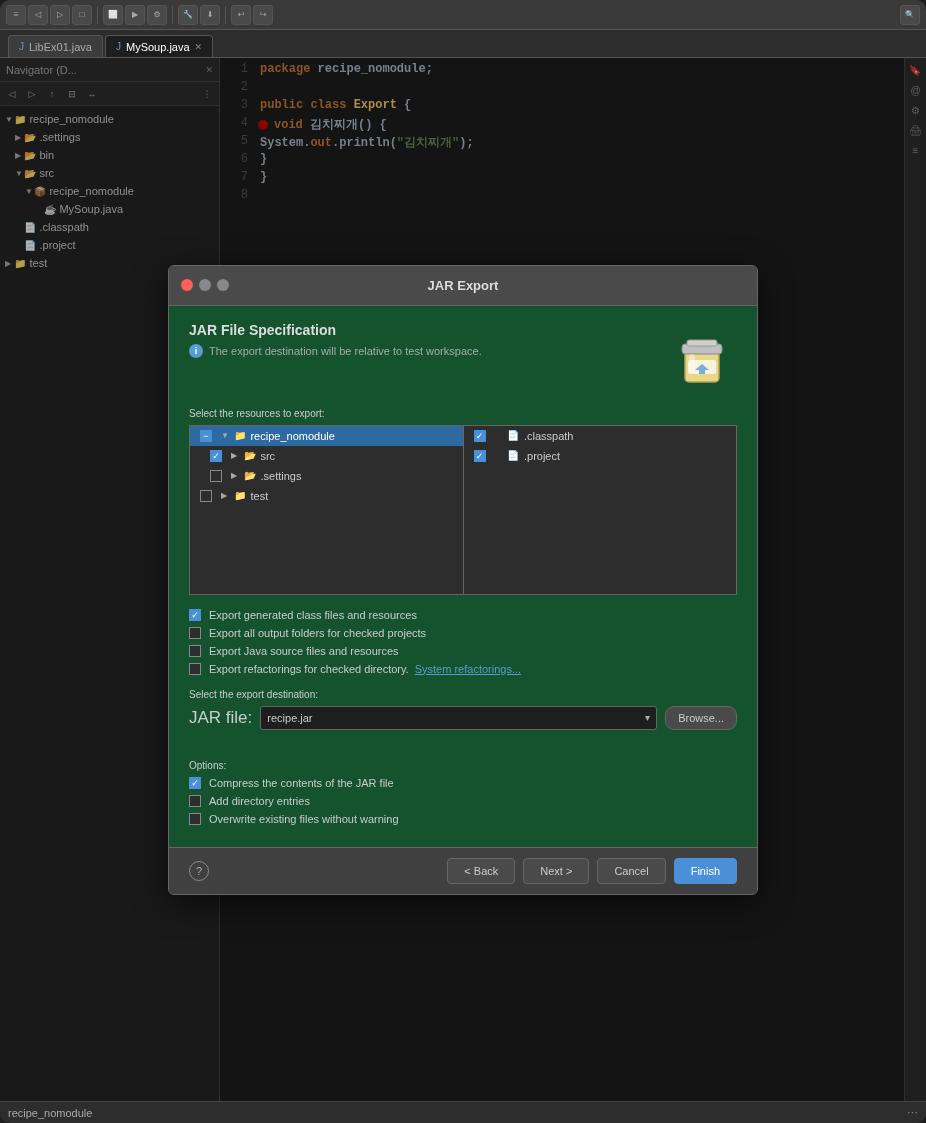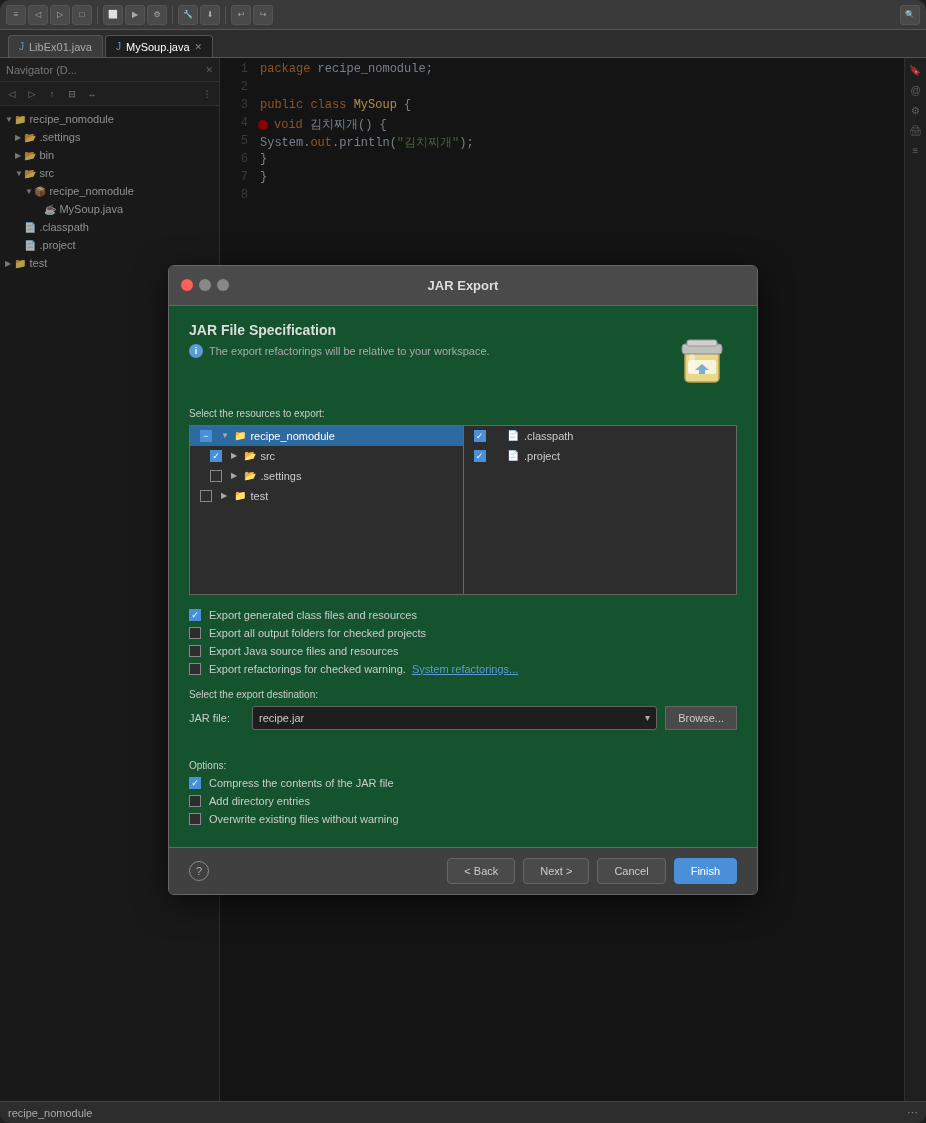--- a/index.html
+++ b/index.html
@@ -234,6 +234,7 @@
 
     .line-content {
       padding-left: 4px;
+      font-weight: bold;
     }
 
     .kw { color: #cc7832; }

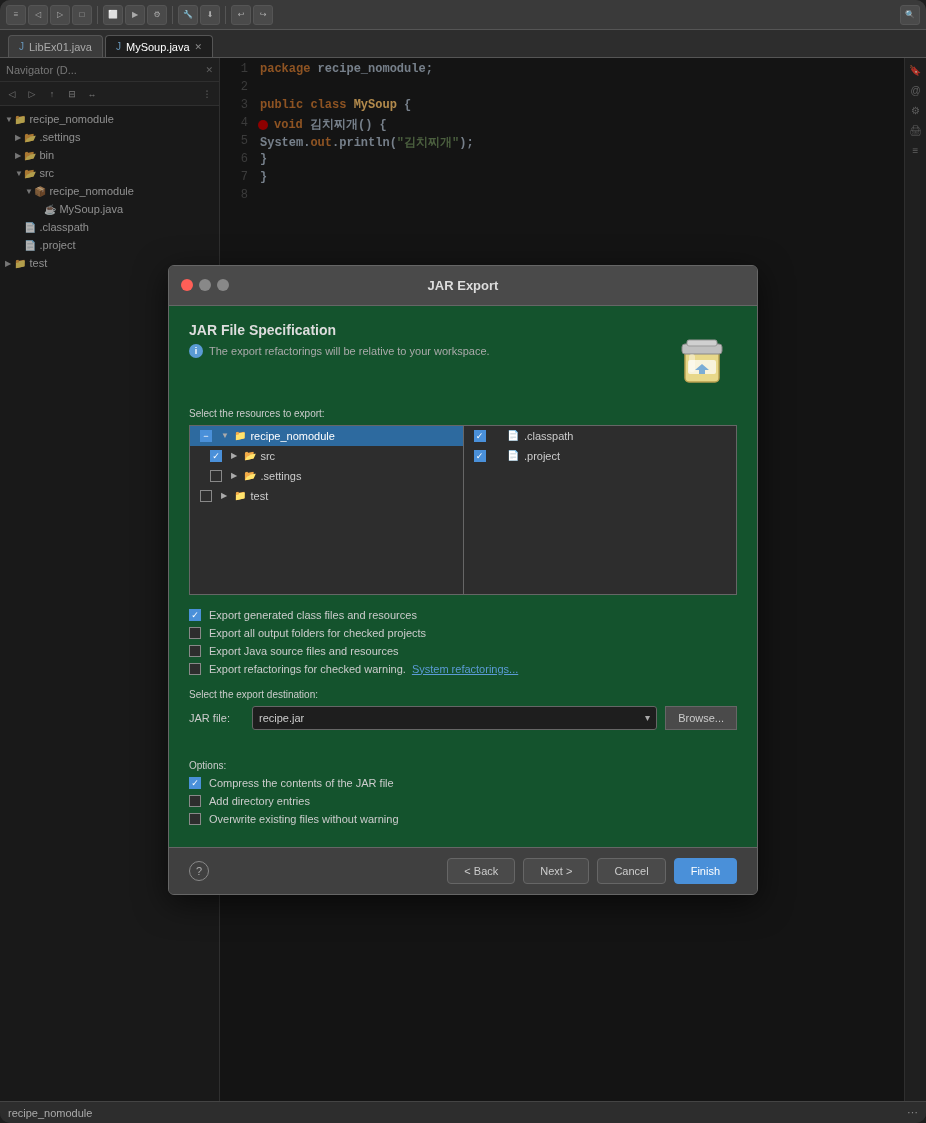--- a/index.html
+++ b/index.html
@@ -718,7 +718,7 @@
         <div class="code-line">
           <span class="line-num">3</span>
           <span class="line-content">
-            <span class="kw">public class</span><span class="normal"> </span><span class="class-name">MySoup</span><span class="normal"> {</span>
+            <span class="kw">public class</span><span class="normal"> </span><span class="class-name">Export</span><span class="normal"> {</span>
           </span>
         </div>
         <div class="code-line">

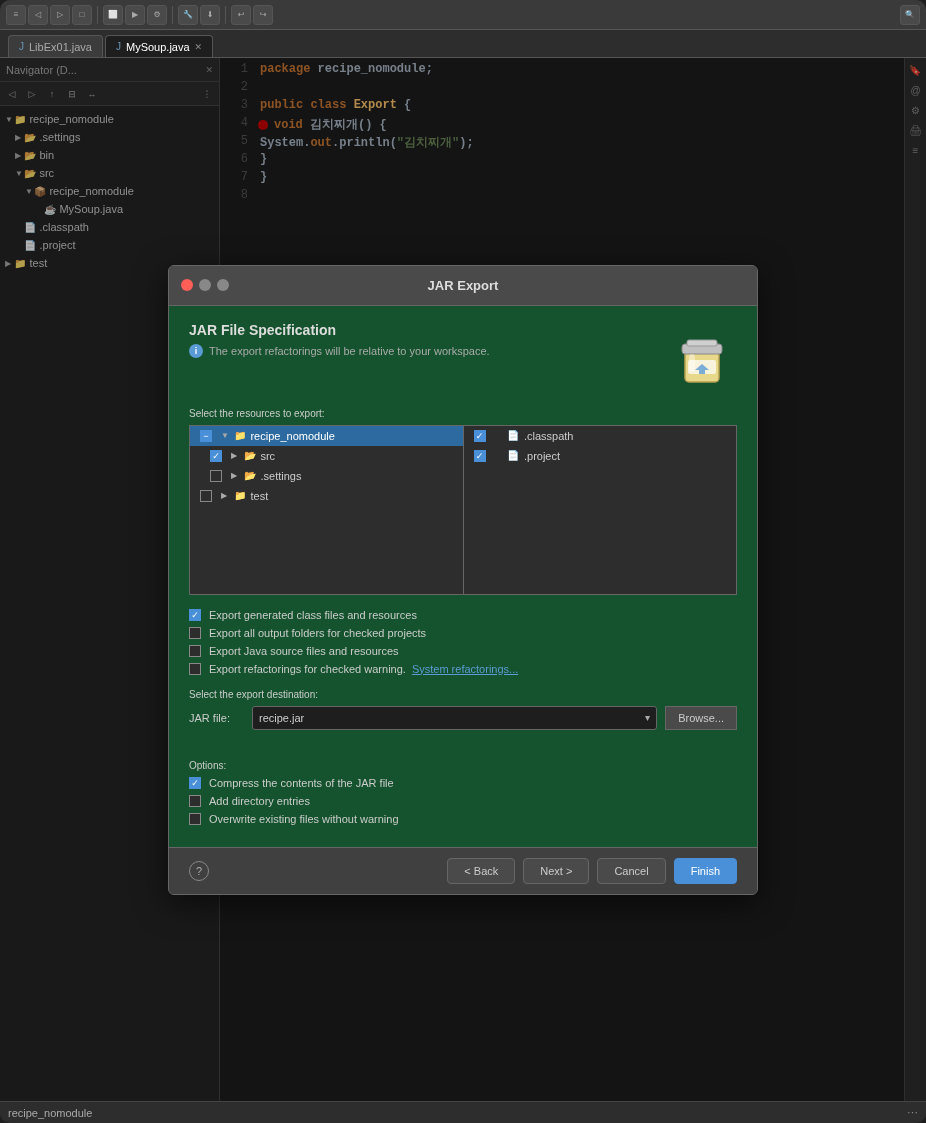--- a/index.html
+++ b/index.html
@@ -782,7 +782,7 @@
               <div class="dialog-main-title">JAR File Specification</div>
               <div class="info-row">
                 <div class="info-icon">i</div>
-                <span>The export refactorings will be relative to your workspace.</span>
+                <span>The export destination will be relative to test workspace.</span>
               </div>
             </div>
 

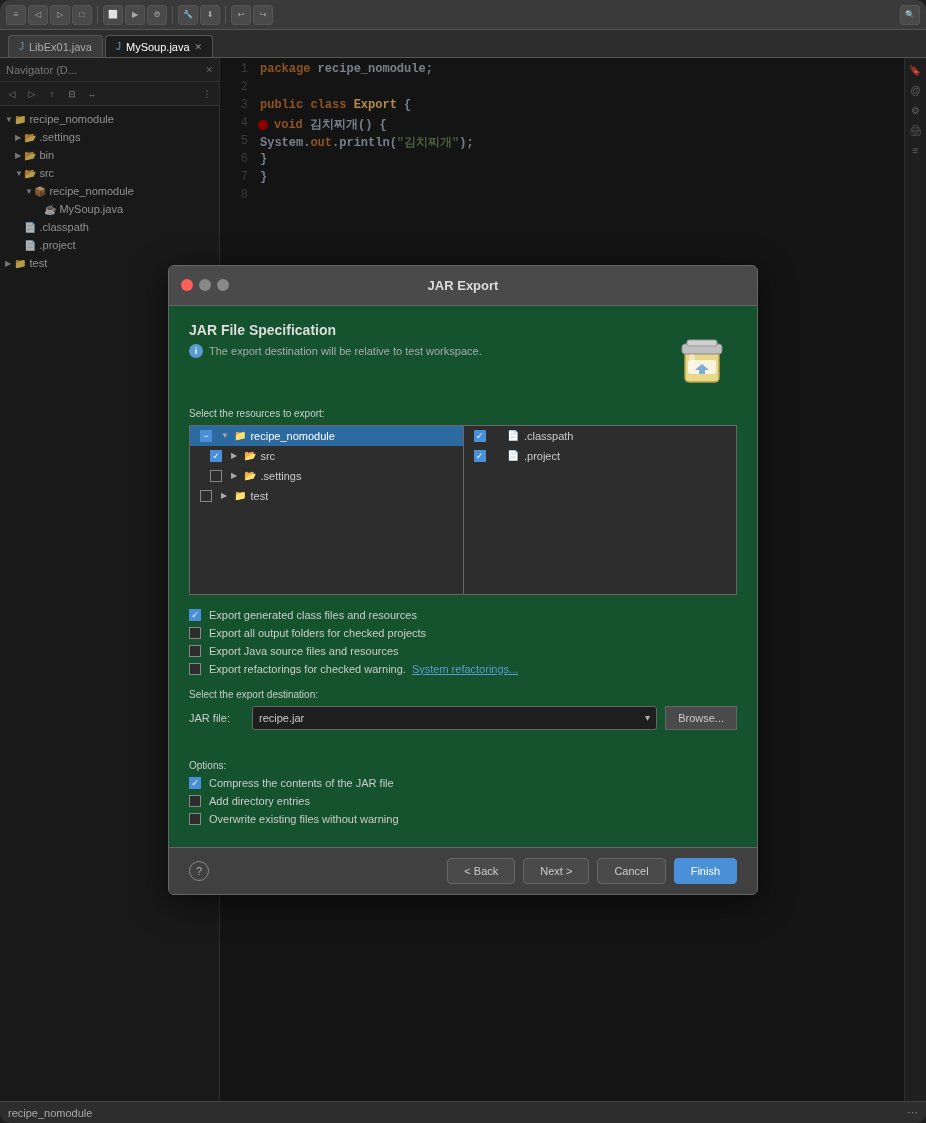--- a/index.html
+++ b/index.html
@@ -882,7 +882,7 @@
             </div>
             <div class="checkbox-row">
               <div class="cb"></div>
-              <span>Export refactorings for checked warning.</span>
+              <span>Export refactorings for checked directory.</span>
               <span class="link-text">System refactorings...</span>
             </div>
           </div>

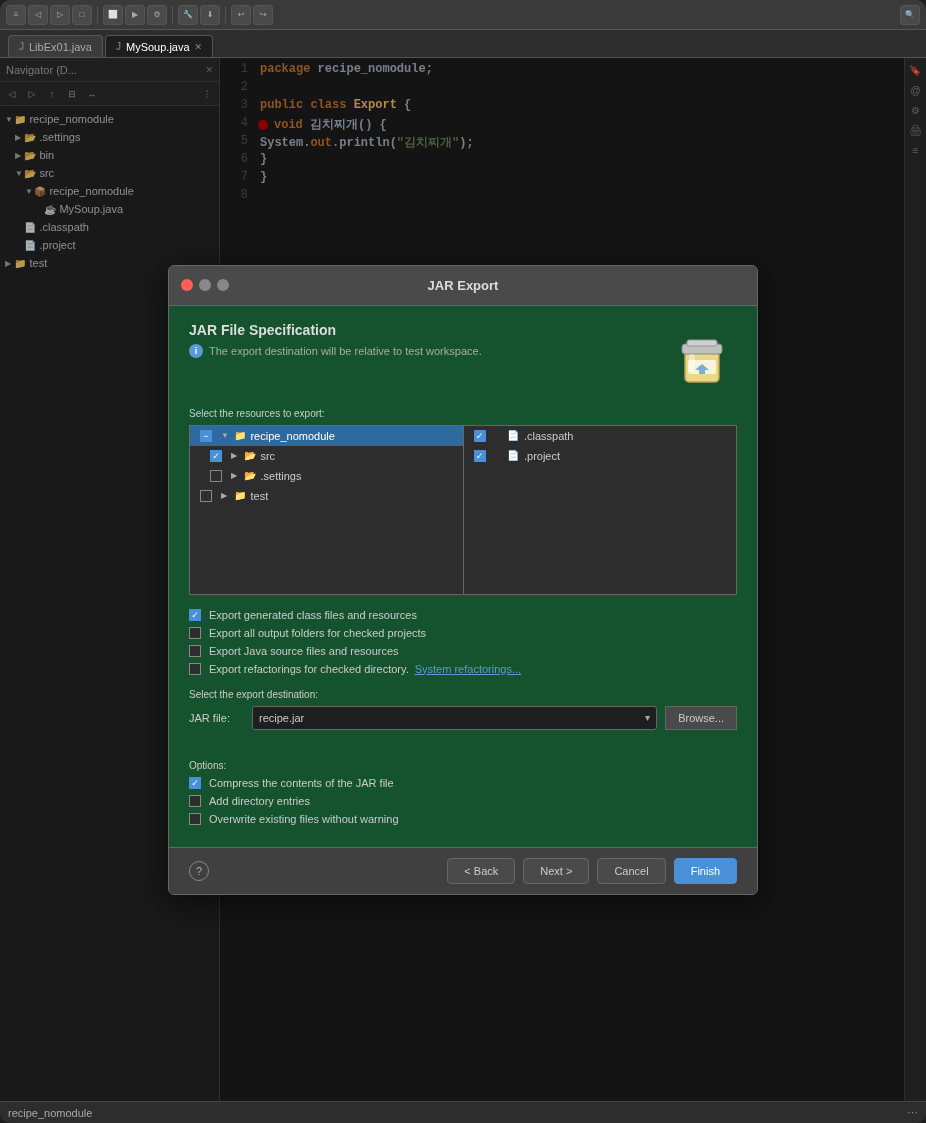--- a/index.html
+++ b/index.html
@@ -486,7 +486,7 @@
     }
 
     .dest-label {
-      font-size: 11px;
+      font-size: 17px;
       color: #ccc;
       min-width: 55px;
     }

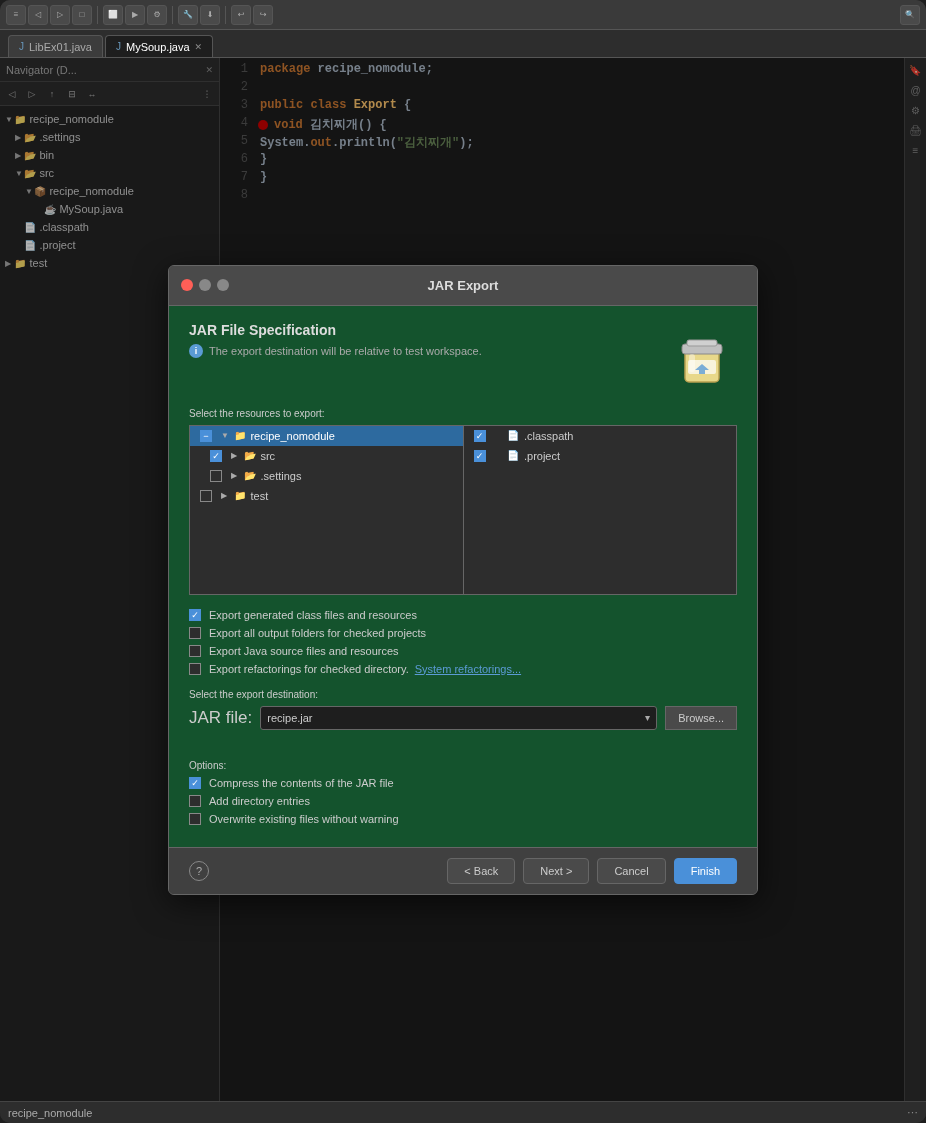--- a/index.html
+++ b/index.html
@@ -521,7 +521,7 @@
       padding: 0 12px;
       background: #4a4a4a;
       border: 1px solid #666;
-      border-radius: 0;
+      border-radius: 9px;
       color: #ccc;
       font-size: 11px;
       cursor: pointer;

